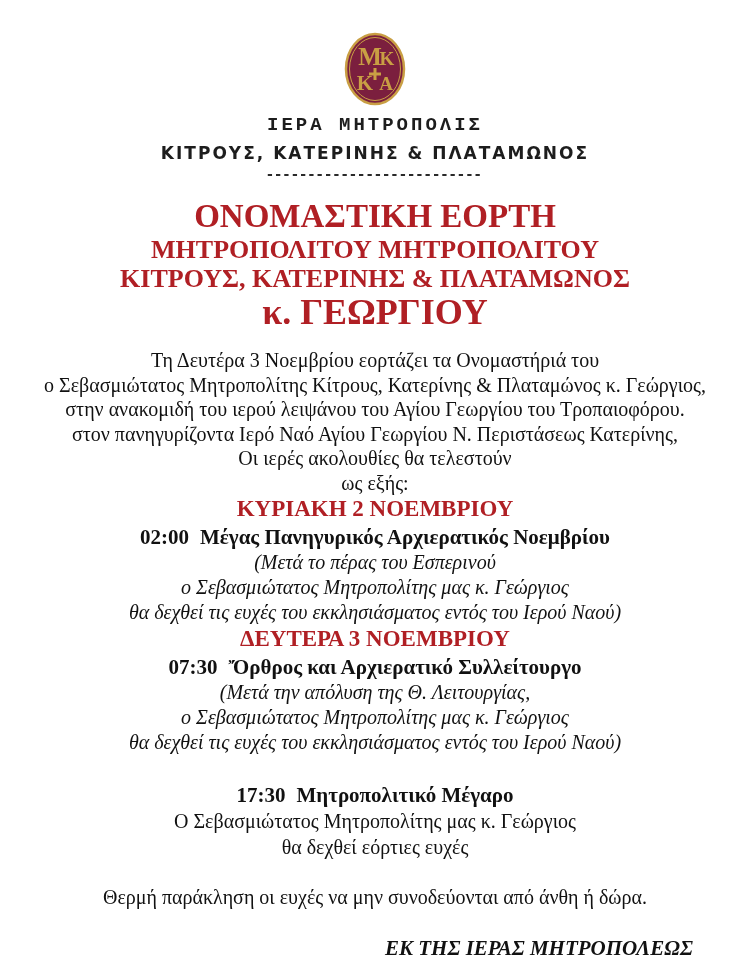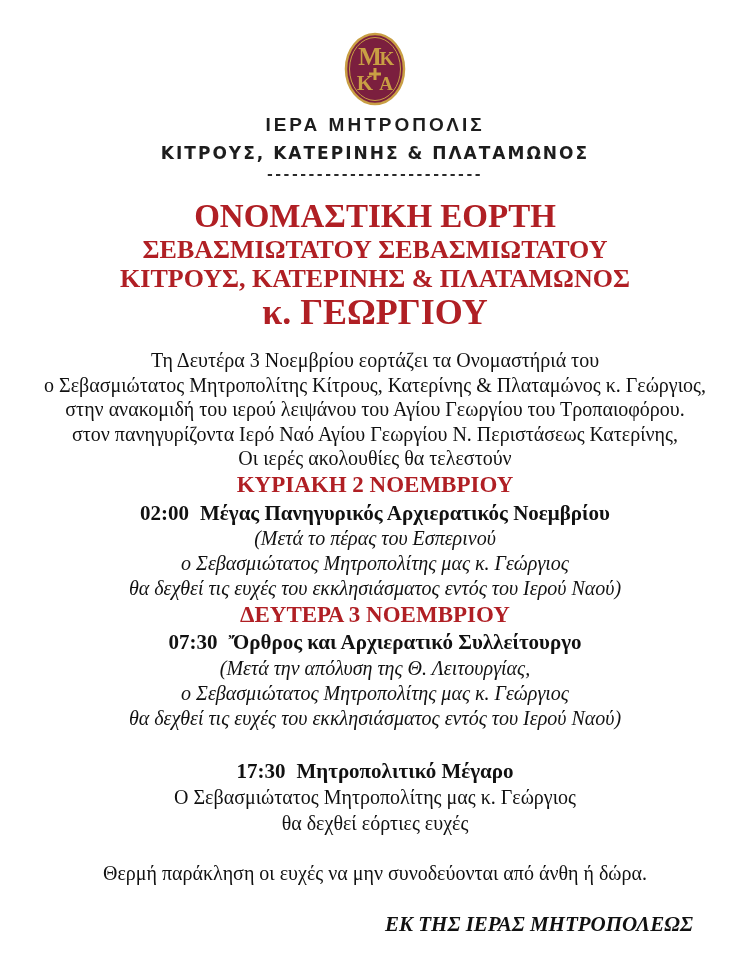--- a/index.html
+++ b/index.html
@@ -28,7 +28,7 @@
   }
   .org-line1 {
     margin-top: 8px;
-    font-family: Liberation Sans, sans-serif;
+    font-family: Liberation Mono, monospace;
     font-weight: bold;
     font-size: 19px;
     letter-spacing: 3px;

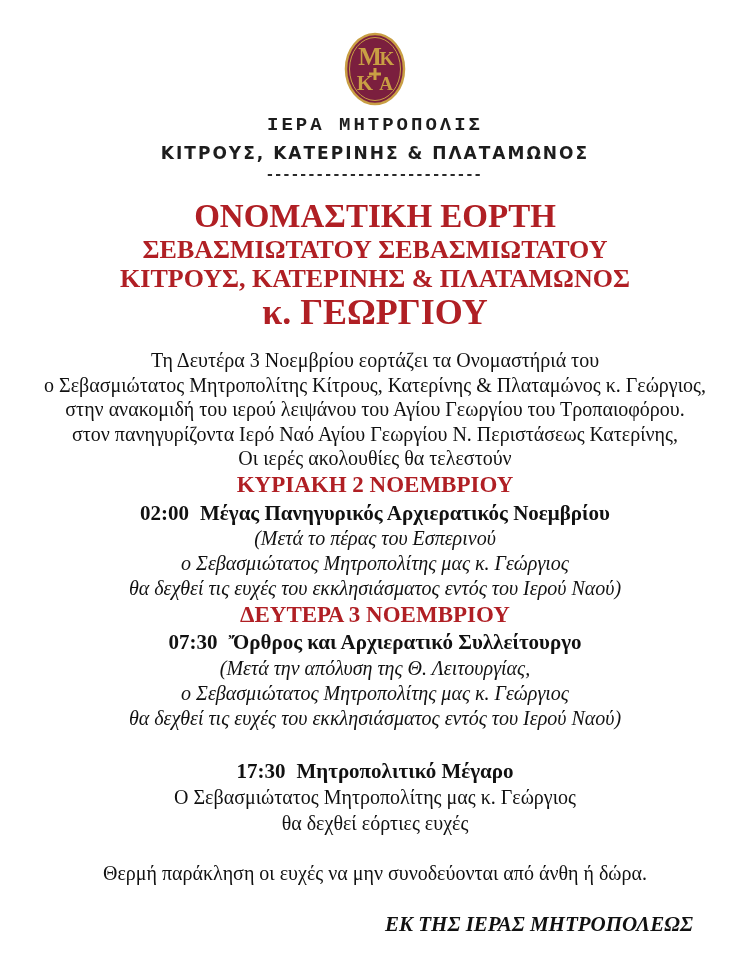--- a/index.html
+++ b/index.html
@@ -142,7 +142,7 @@
 
   <div class="title-block">
     <div class="title-main">ΟΝΟΜΑΣΤΙΚΗ ΕΟΡΤΗ</div>
-    <div class="title-sub">ΣΕΒΑΣΜΙΩΤΑΤΟΥ ΣΕΒΑΣΜΙΩΤΑΤΟΥ</div>
+    <div class="title-sub">ΜΗΤΡΟΠΟΛΙΤΟΥ ΜΗΤΡΟΠΟΛΙΤΟΥ</div>
     <div class="title-sub">ΚΙΤΡΟΥΣ, ΚΑΤΕΡΙΝΗΣ &amp; ΠΛΑΤΑΜΩΝΟΣ</div>
     <div class="title-name">κ. ΓΕΩΡΓΙΟΥ</div>
   </div>

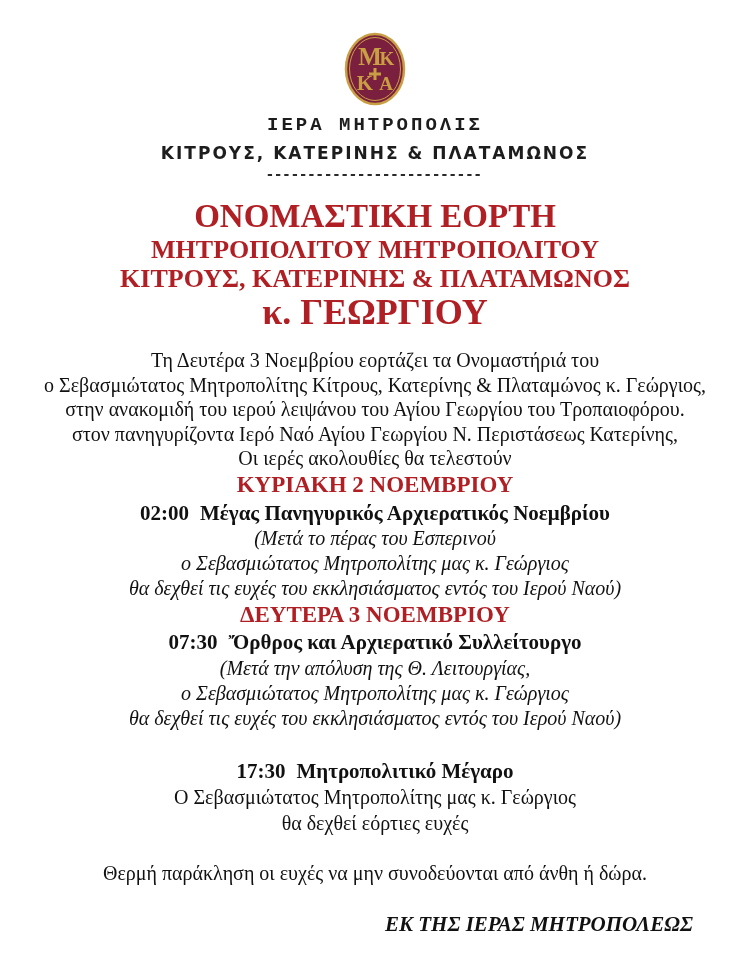--- a/index.html
+++ b/index.html
@@ -153,6 +153,7 @@
     <div class="intro-line">στην ανακομιδή του ιερού λειψάνου του Αγίου Γεωργίου του Τροπαιοφόρου.</div>
     <div class="intro-line">στον πανηγυρίζοντα Ιερό Ναό Αγίου Γεωργίου Ν. Περιστάσεως Κατερίνης,</div>
     <div class="intro-line">Οι ιερές ακολουθίες θα τελεστούν</div>
+    <div class="intro-line">ως εξής:</div>
   </div>
 
   <div class="day-section">

